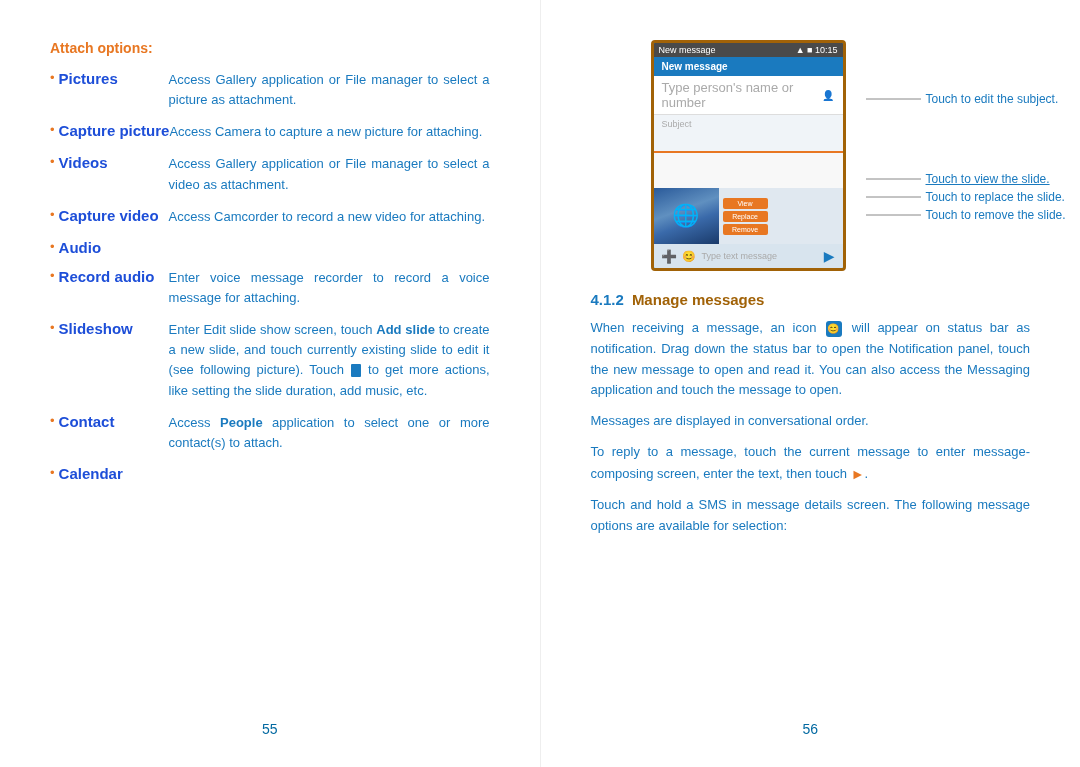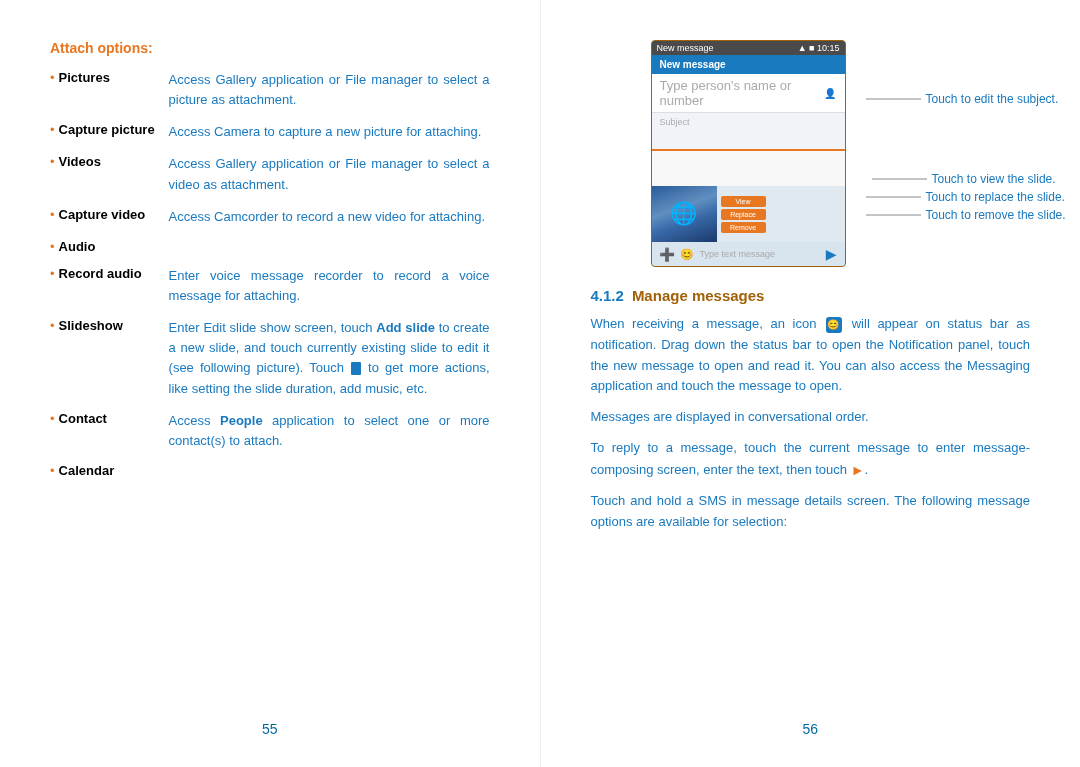--- a/index.html
+++ b/index.html
@@ -78,7 +78,7 @@
     }
 
     .phone-screen {
-      border: 1px solid #a16207;
+      border: 3px solid #a16207;
       border-radius: 4px;
       background: #0ea5e9;
       overflow: hidden;

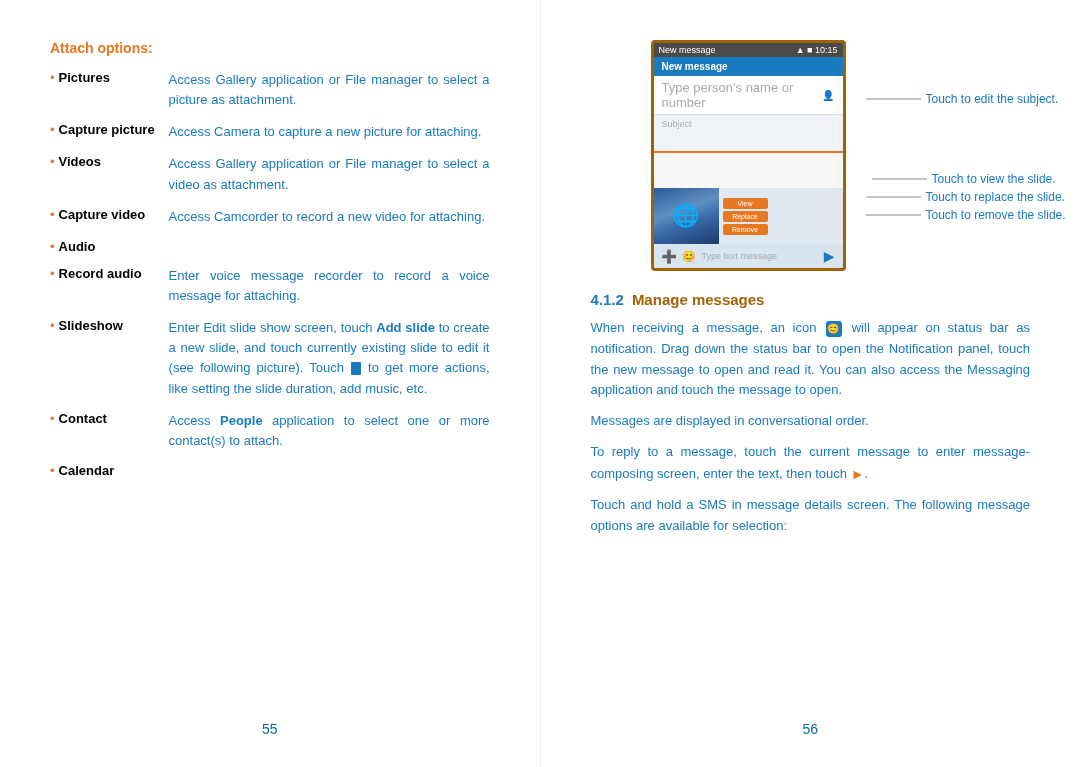--- a/index.html
+++ b/index.html
@@ -58,9 +58,9 @@
     }
 
     .option-label {
-      color: #000000;
-      font-weight: bold;
-      font-size: 13px;
+      color: #1d4ed8;
+      font-weight: bold;
+      font-size: 15px;
       min-width: 110px;
       flex-shrink: 0;
     }

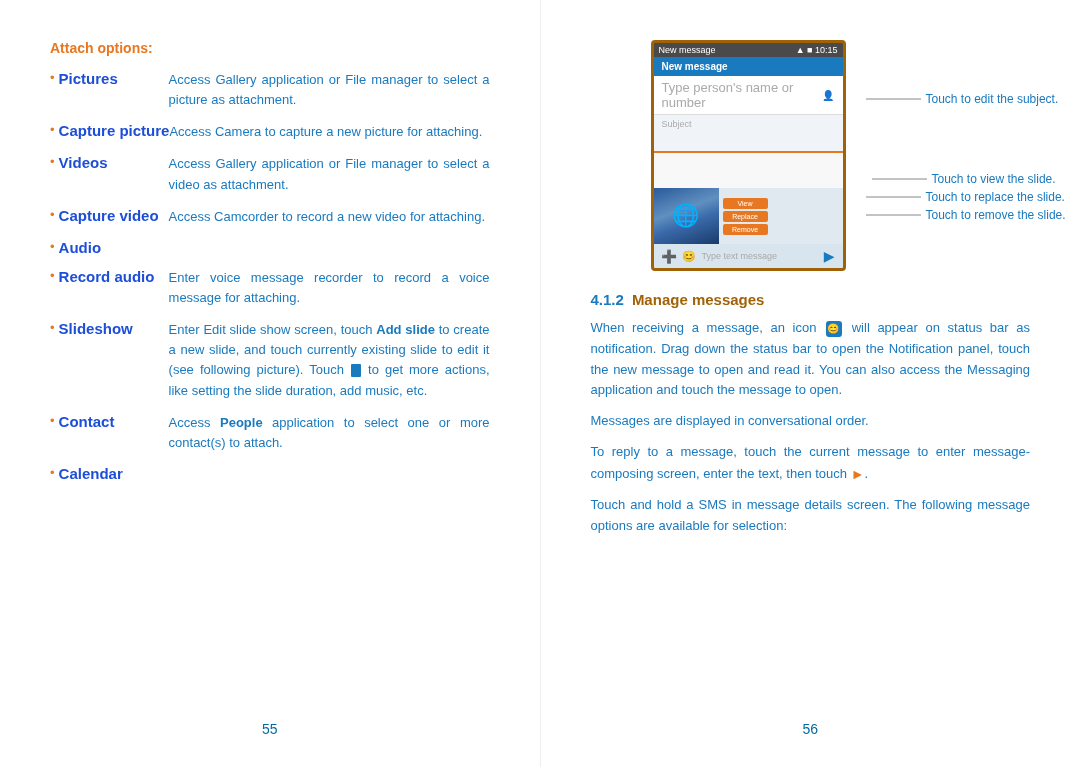--- a/index.html
+++ b/index.html
@@ -296,7 +296,7 @@
     </div>
 
     
-    <div style="position:absolute; top:132px; left:281px; font-size:12px; color:#1a7abf; white-space:nowrap;">
+    <div style="position:absolute; top:132px; left:275px; font-size:12px; color:#1a7abf; white-space:nowrap;text-decoration:underline;">
       <svg style="position:absolute;left:-60px;top:6px;" width="55" height="2">
           <line x1="0" y1="1" x2="55" y2="1" stroke="#888" stroke-width="1"></line>
         </svg>

